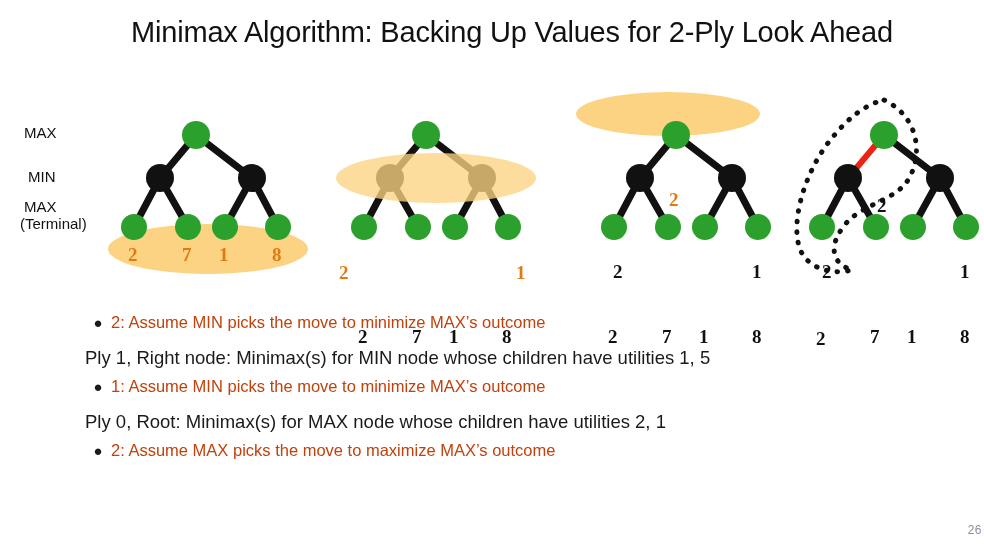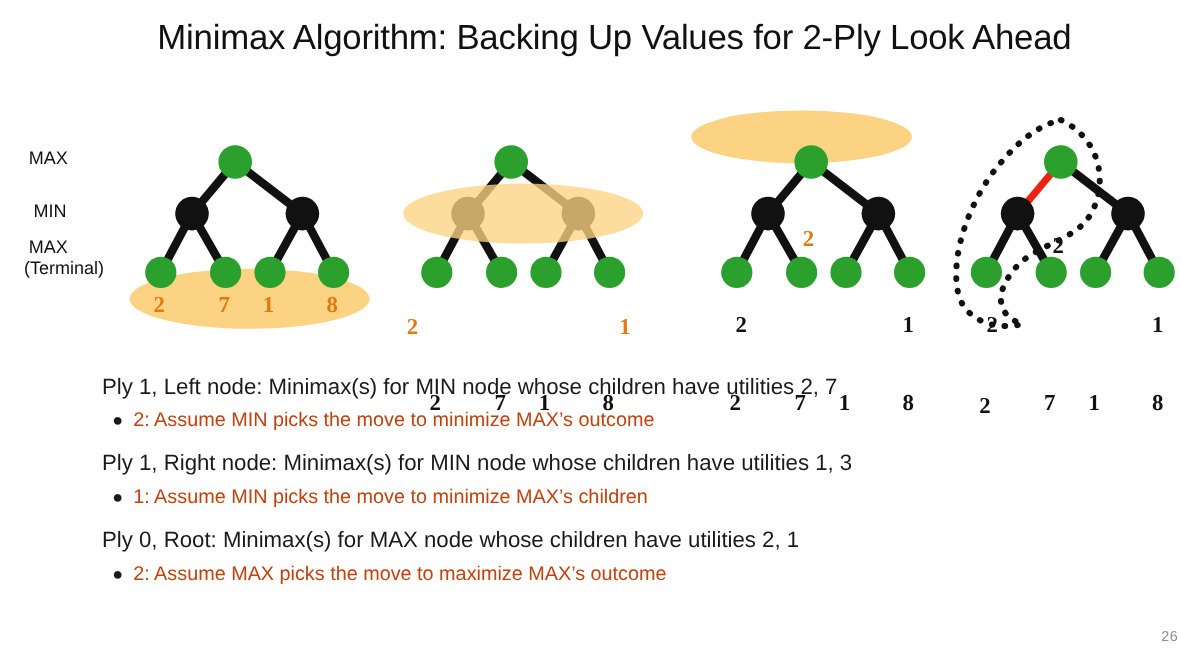--- a/index.html
+++ b/index.html
@@ -235,7 +235,6 @@
   <div id="body">
 
     <div class="para">
-      <div class="lead">Ply 1, Left node: Minimax(s) for MIN node whose children have utilities 2, 7</div>
       <div class="bullet-row">
         <span class="bullet-dot">●</span>
         <span class="bullet-text">2: Assume MIN picks the move to minimize MAX’s outcome</span>

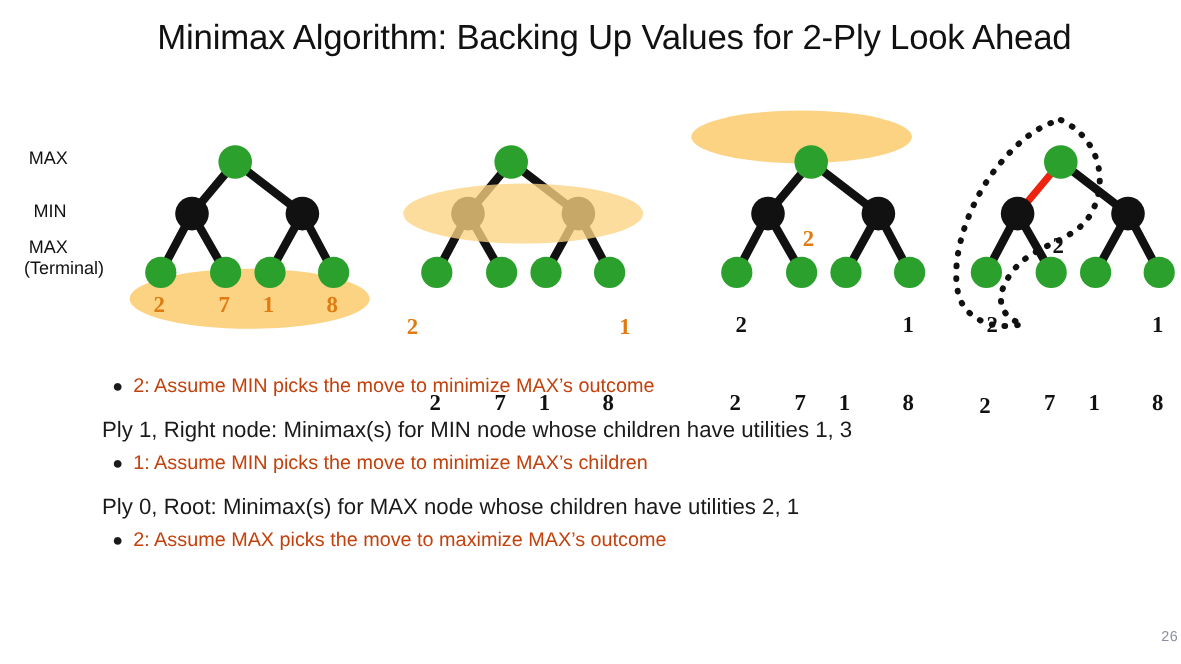--- a/index.html
+++ b/index.html
@@ -242,7 +242,7 @@
     </div>
 
     <div class="para">
-      <div class="lead">Ply 1, Right node: Minimax(s) for MIN node whose children have utilities 1, 3</div>
+      <div class="lead">Ply 1, Right node: Minimax(s) for MIN node whose children have utilities 1, 5</div>
       <div class="bullet-row">
         <span class="bullet-dot">●</span>
         <span class="bullet-text">1: Assume MIN picks the move to minimize MAX’s children</span>

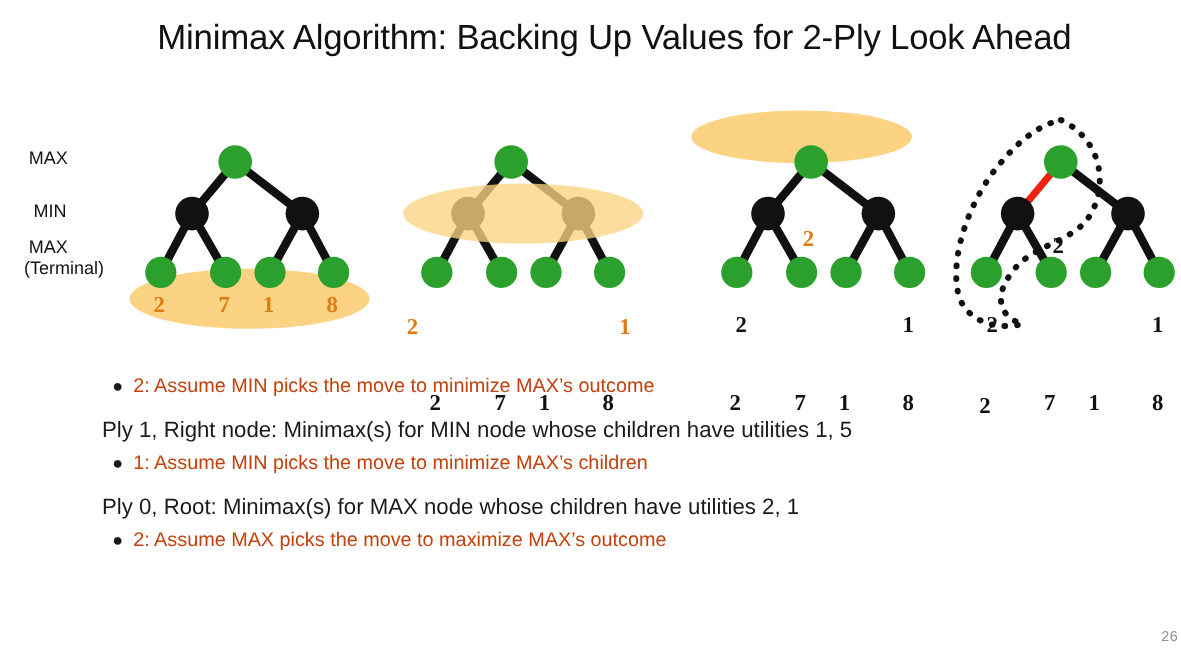--- a/index.html
+++ b/index.html
@@ -245,7 +245,7 @@
       <div class="lead">Ply 1, Right node: Minimax(s) for MIN node whose children have utilities 1, 5</div>
       <div class="bullet-row">
         <span class="bullet-dot">●</span>
-        <span class="bullet-text">1: Assume MIN picks the move to minimize MAX’s children</span>
+        <span class="bullet-text">1: Assume MIN picks the move to minimize MAX’s outcome</span>
       </div>
     </div>
 

